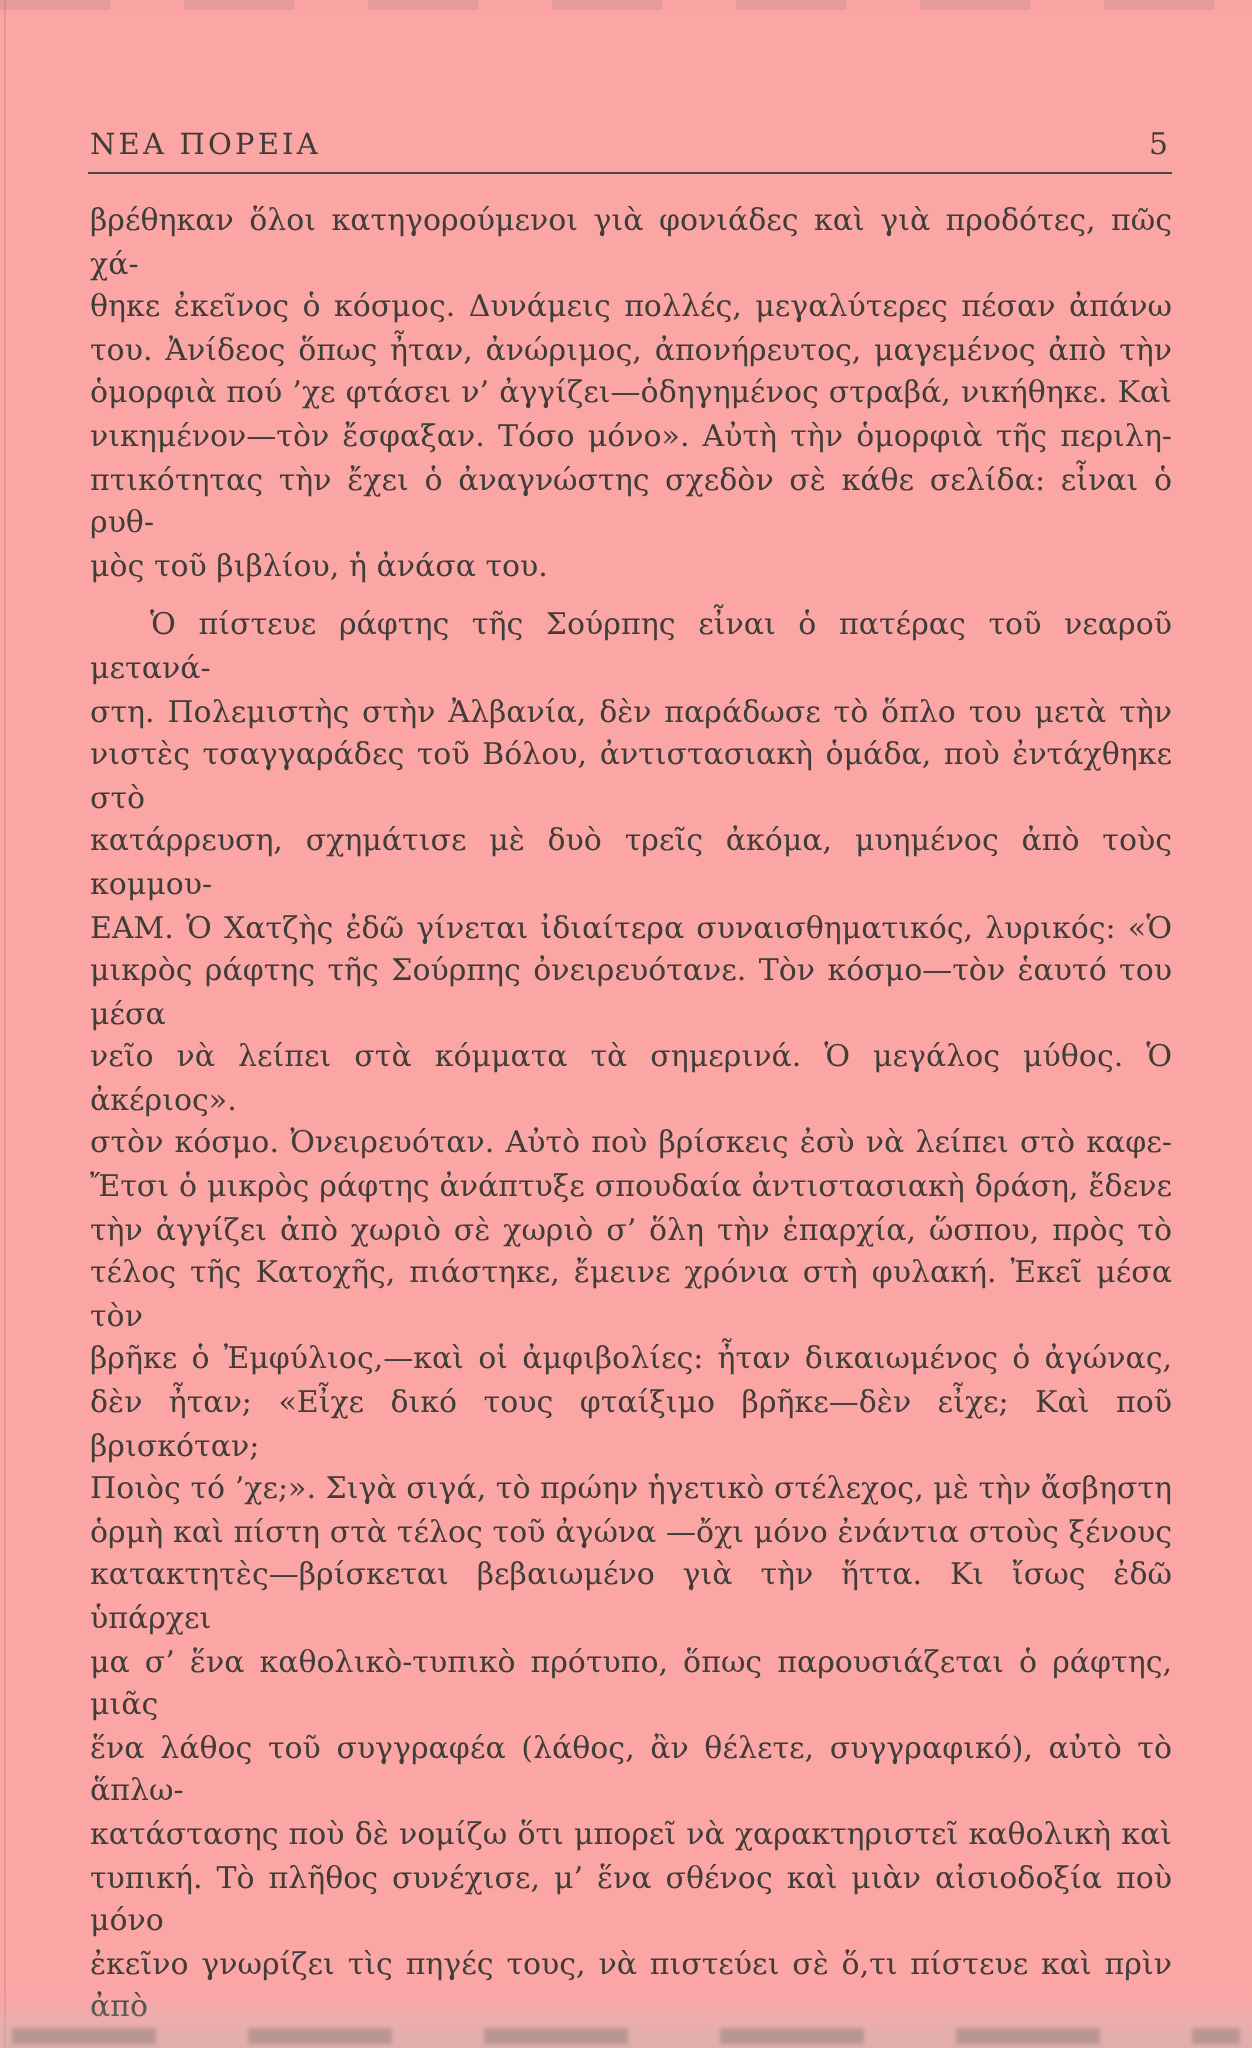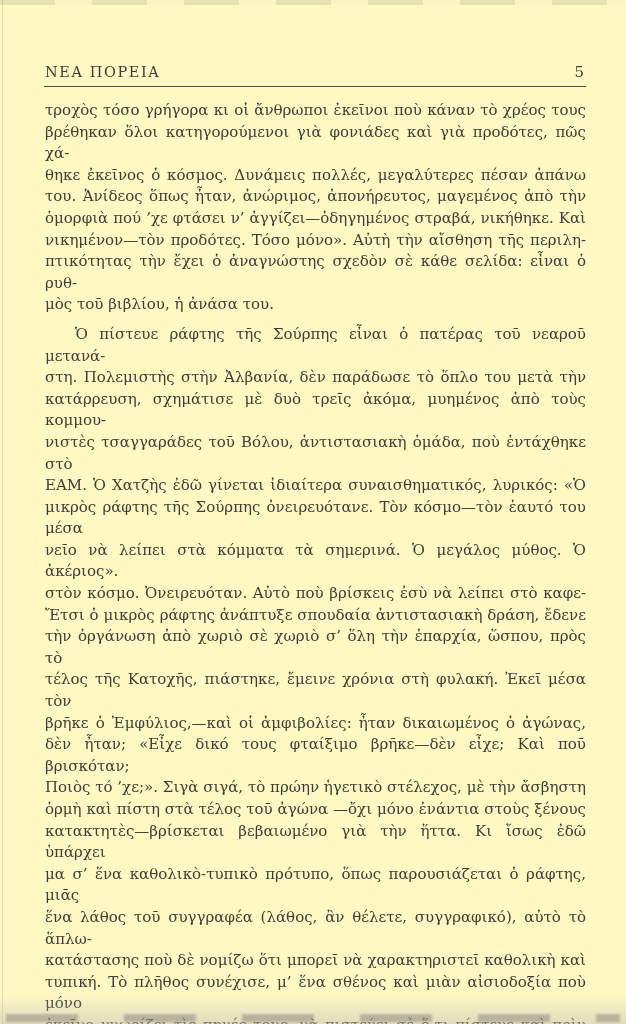--- a/index.html
+++ b/index.html
@@ -11,7 +11,7 @@
   .page {
     position: relative;
     width: 626px; height: 1024px;
-    background: #fef9c3;
+    background: #fca5a5;
     overflow: hidden;
   }
   

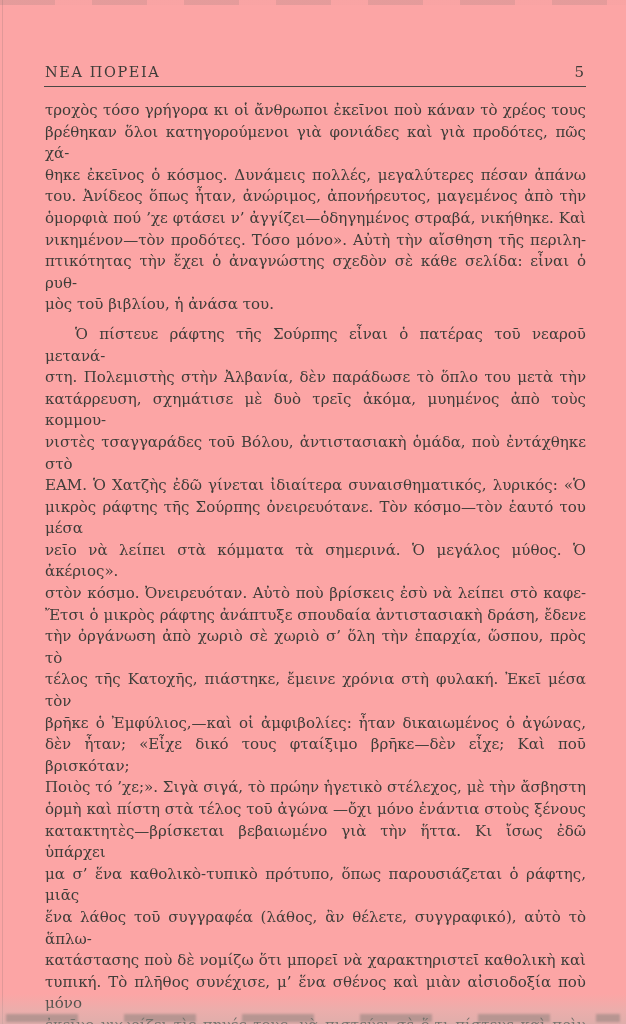--- a/index.html
+++ b/index.html
@@ -80,7 +80,6 @@
 
   <div class="textblock" id="text-body">
       <div class="para">
-        <div class="line">τροχὸς τόσο γρήγορα κι οἱ ἄνθρωποι ἐκεῖνοι ποὺ κάναν τὸ χρέος τους</div>
         <div class="line">βρέθηκαν ὅλοι κατηγορούμενοι γιὰ φονιάδες καὶ γιὰ προδότες, πῶς χά-</div>
         <div class="line">θηκε ἐκεῖνος ὁ κόσμος. Δυνάμεις πολλές, μεγαλύτερες πέσαν ἀπάνω</div>
         <div class="line">του. Ἀνίδεος ὅπως ἦταν, ἀνώριμος, ἀπονήρευτος, μαγεμένος ἀπὸ τὴν</div>

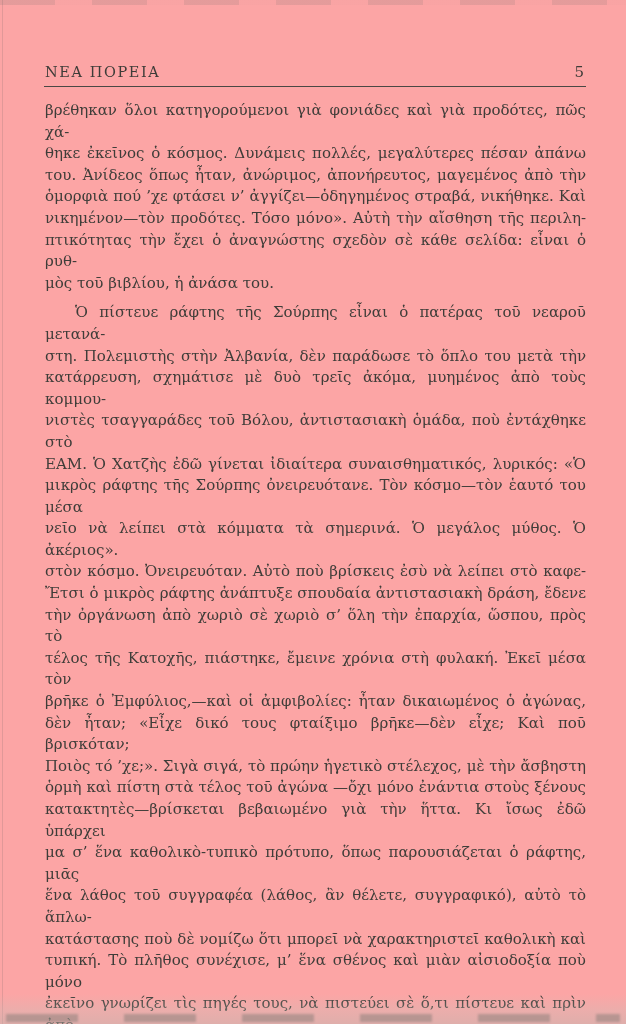--- a/index.html
+++ b/index.html
@@ -84,7 +84,7 @@
         <div class="line">θηκε ἐκεῖνος ὁ κόσμος. Δυνάμεις πολλές, μεγαλύτερες πέσαν ἀπάνω</div>
         <div class="line">του. Ἀνίδεος ὅπως ἦταν, ἀνώριμος, ἀπονήρευτος, μαγεμένος ἀπὸ τὴν</div>
         <div class="line">ὁμορφιὰ πού ’χε φτάσει ν’ ἀγγίζει—ὁδηγημένος στραβά, νικήθηκε. Καὶ</div>
-        <div class="line">νικημένον—τὸν προδότες. Τόσο μόνο». Αὐτὴ τὴν αἴσθηση τῆς περιλη-</div>
+        <div class="line">νικημένον—τὸν ἔσφαξαν. Τόσο μόνο». Αὐτὴ τὴν ὁμορφιὰ τῆς περιλη-</div>
         <div class="line">πτικότητας τὴν ἔχει ὁ ἀναγνώστης σχεδὸν σὲ κάθε σελίδα: εἶναι ὁ ρυθ-</div>
         <div class="line endpara">μὸς τοῦ βιβλίου, ἡ ἀνάσα του.</div>
       </div>

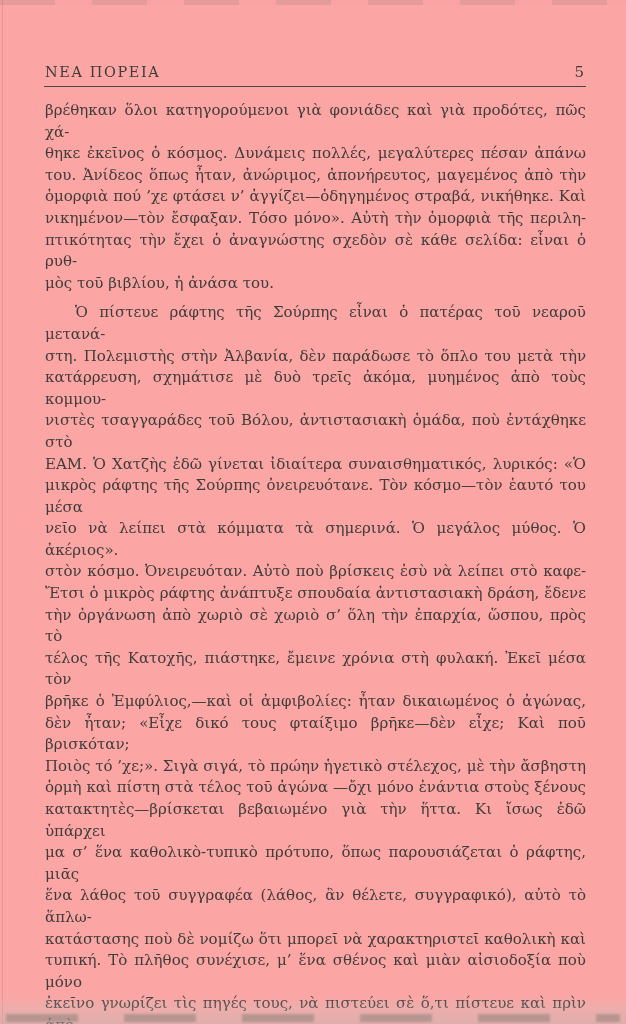--- a/index.html
+++ b/index.html
@@ -91,8 +91,8 @@
       <div class="para spaced">
         <div class="line indent">Ὁ πίστευε ράφτης τῆς Σούρπης εἶναι ὁ πατέρας τοῦ νεαροῦ μετανά-</div>
         <div class="line">στη. Πολεμιστὴς στὴν Ἀλβανία, δὲν παράδωσε τὸ ὅπλο του μετὰ τὴν</div>
+        <div class="line">νιστὲς τσαγγαράδες τοῦ Βόλου, ἀντιστασιακὴ ὁμάδα, ποὺ ἐντάχθηκε στὸ</div>
         <div class="line">κατάρρευση, σχημάτισε μὲ δυὸ τρεῖς ἀκόμα, μυημένος ἀπὸ τοὺς κομμου-</div>
-        <div class="line">νιστὲς τσαγγαράδες τοῦ Βόλου, ἀντιστασιακὴ ὁμάδα, ποὺ ἐντάχθηκε στὸ</div>
         <div class="line">ΕΑΜ. Ὁ Χατζὴς ἐδῶ γίνεται ἰδιαίτερα συναισθηματικός, λυρικός: «Ὁ</div>
         <div class="line">μικρὸς ράφτης τῆς Σούρπης ὀνειρευότανε. Τὸν κόσμο—τὸν ἑαυτό του μέσα</div>
         <div class="line">νεῖο νὰ λείπει στὰ κόμματα τὰ σημερινά. Ὁ μεγάλος μύθος. Ὁ ἀκέριος».</div>

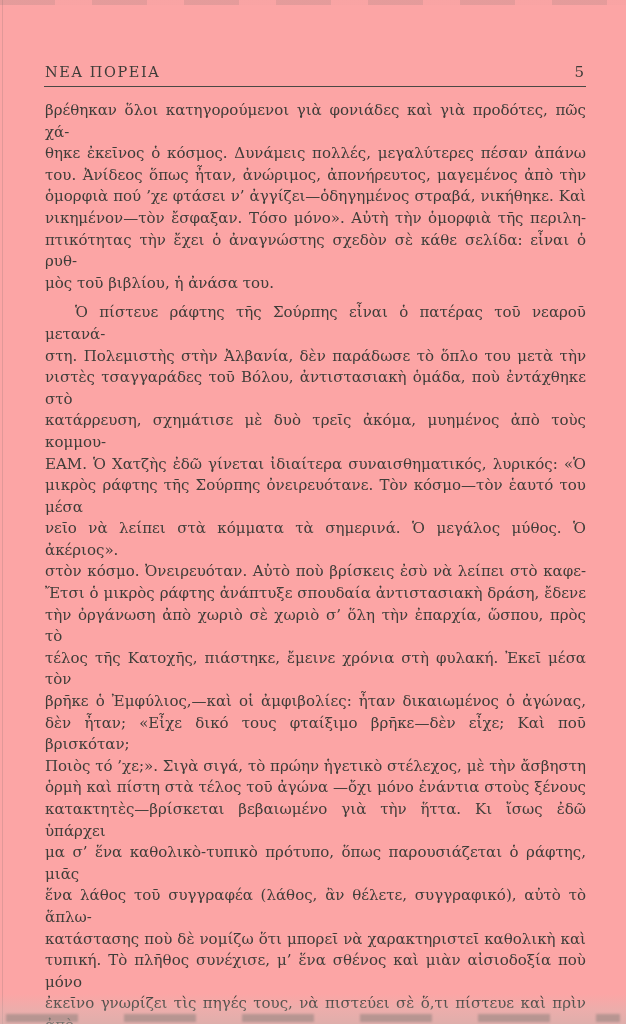--- a/index.html
+++ b/index.html
@@ -98,7 +98,7 @@
         <div class="line">νεῖο νὰ λείπει στὰ κόμματα τὰ σημερινά. Ὁ μεγάλος μύθος. Ὁ ἀκέριος».</div>
         <div class="line">στὸν κόσμο. Ὀνειρευόταν. Αὐτὸ ποὺ βρίσκεις ἐσὺ νὰ λείπει στὸ καφε-</div>
         <div class="line">Ἔτσι ὁ μικρὸς ράφτης ἀνάπτυξε σπουδαία ἀντιστασιακὴ δράση, ἔδενε</div>
-        <div class="line">τὴν ὀργάνωση ἀπὸ χωριὸ σὲ χωριὸ σ’ ὅλη τὴν ἐπαρχία, ὥσπου, πρὸς τὸ</div>
+        <div class="line">τὴν ἀγγίζει ἀπὸ χωριὸ σὲ χωριὸ σ’ ὅλη τὴν ἐπαρχία, ὥσπου, πρὸς τὸ</div>
         <div class="line">τέλος τῆς Κατοχῆς, πιάστηκε, ἔμεινε χρόνια στὴ φυλακή. Ἐκεῖ μέσα τὸν</div>
         <div class="line">βρῆκε ὁ Ἐμφύλιος,—καὶ οἱ ἀμφιβολίες: ἦταν δικαιωμένος ὁ ἀγώνας,</div>
         <div class="line">δὲν ἦταν; «Εἶχε δικό τους φταίξιμο βρῆκε—δὲν εἶχε; Καὶ ποῦ βρισκόταν;</div>

